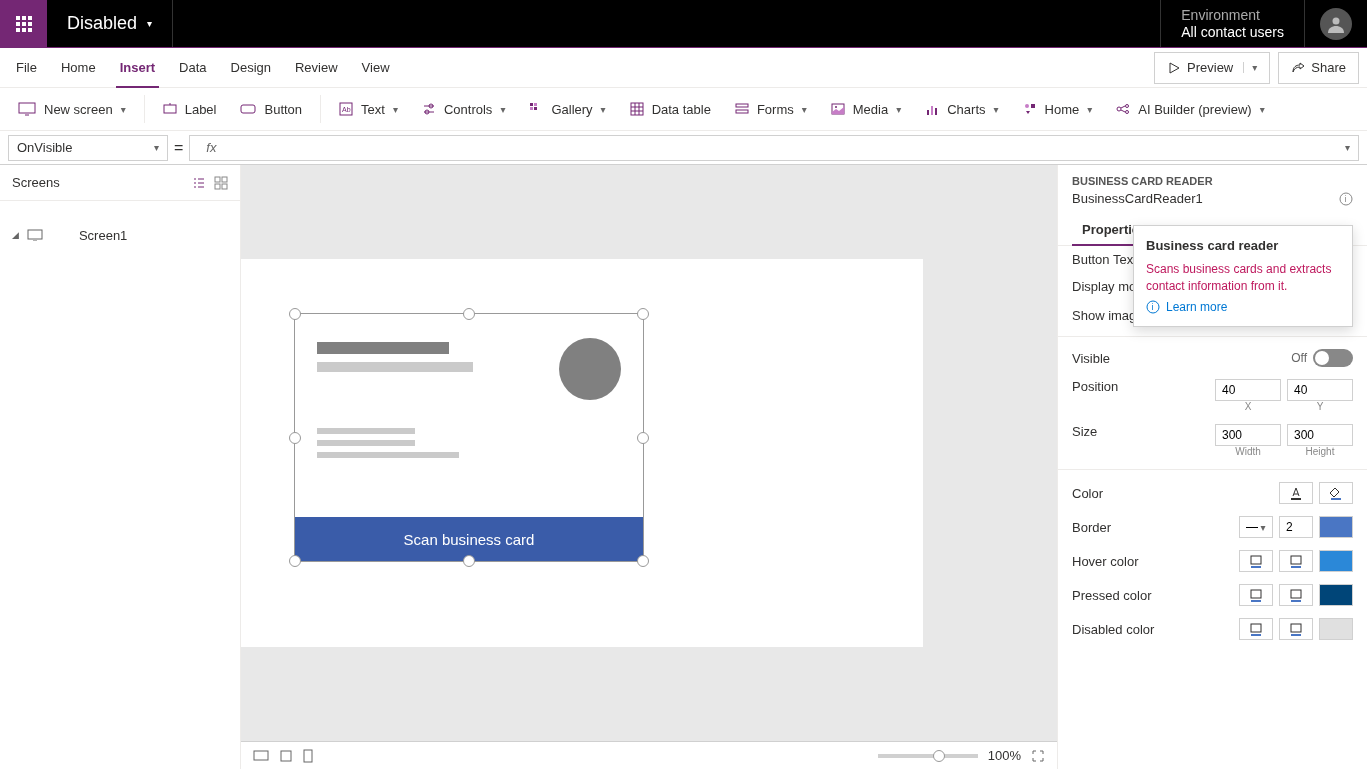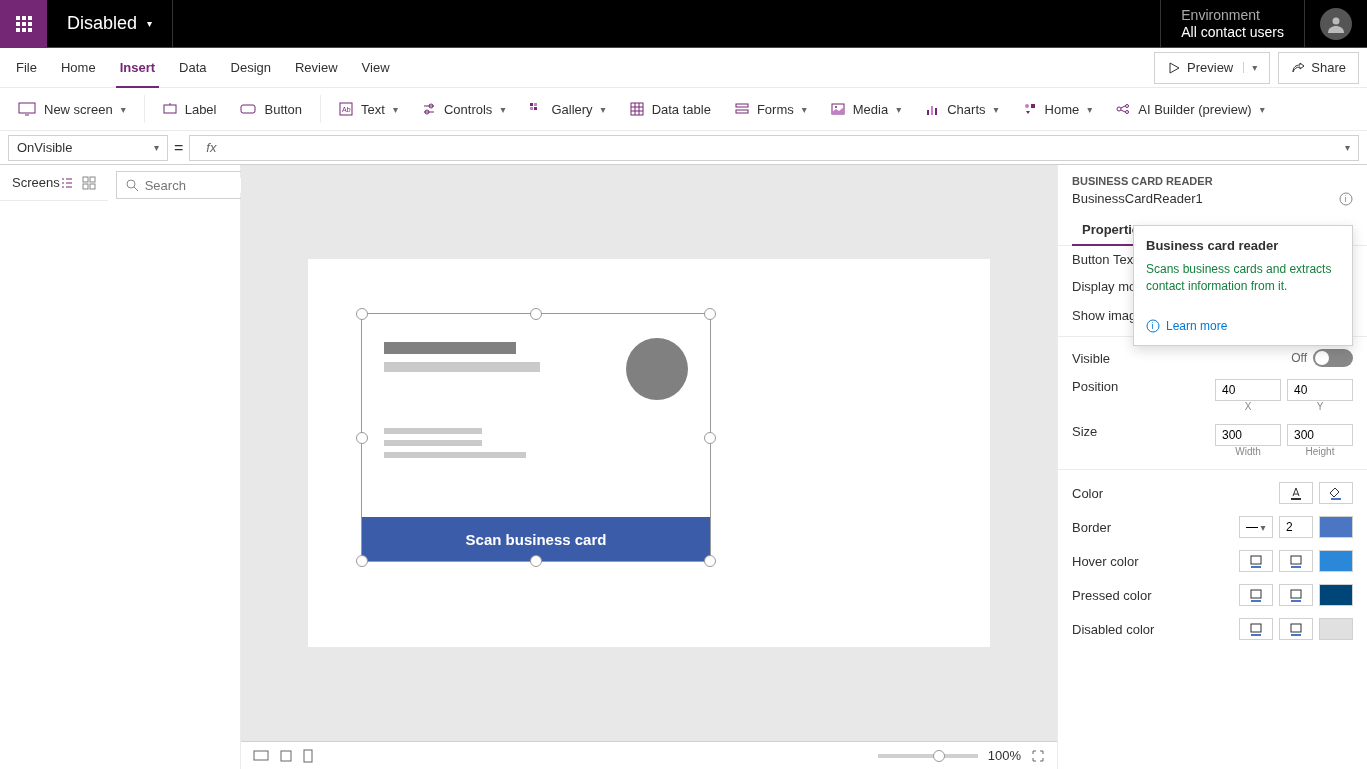--- a/index.html
+++ b/index.html
@@ -44,7 +44,7 @@
     .main-area { display: flex; height: calc(769px - 47px - 1px - 40px - 43px - 34px); }
     
     
-    .left-panel { width: 241px; border-right: 1px solid #edebe9; display: flex; flex-direction: row; }
+    .left-panel { width: 241px; border-right: 1px solid #edebe9; display: flex; flex-direction: column; gap: 20px; }
     .left-header { height: 36px; display: flex; align-items: center; justify-content: space-between; padding: 0 12px; border-bottom: 1px solid #edebe9; }
     .view-icons { display: flex; gap: 8px; }
     .search-box { margin: 6px 8px; height: 28px; border: 1px solid #d0d0d0; display: flex; align-items: center; padding: 0 8px; gap: 6px; color: #888; }

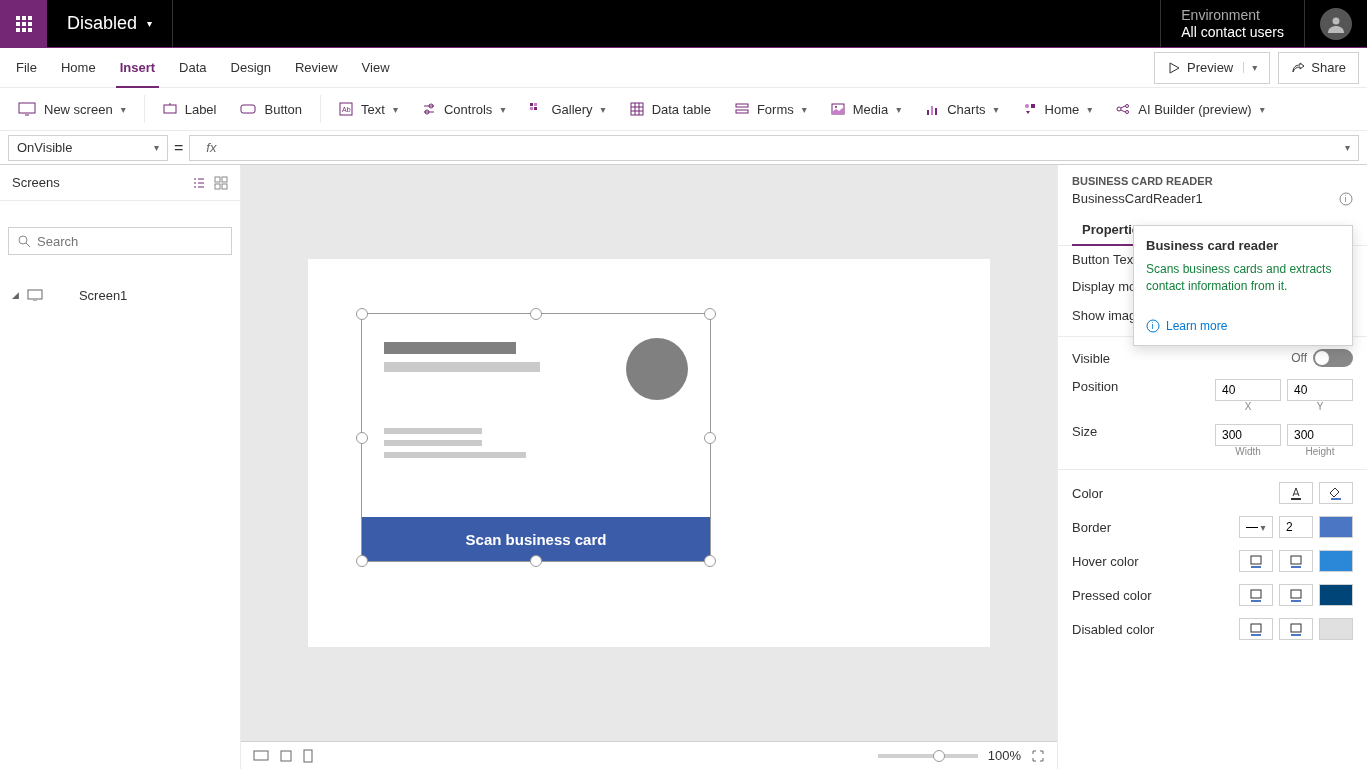--- a/index.html
+++ b/index.html
@@ -307,13 +307,6 @@
           </svg>
       </div>
     </div>
-    <div class="search-box">
-      <svg width="14" height="14" viewBox="0 0 14 14">
-          <circle cx="6" cy="6" r="4" fill="none" stroke="#888"></circle>
-          <line x1="9" y1="9" x2="13" y2="13" stroke="#888"></line>
-        </svg>
-      <input type="text" placeholder="Search" style="">
-    </div>
     <div class="tree-item">
       <span style="font-size:9px;color:#666">◢</span>
       <svg width="16" height="12" viewBox="0 0 16 12">

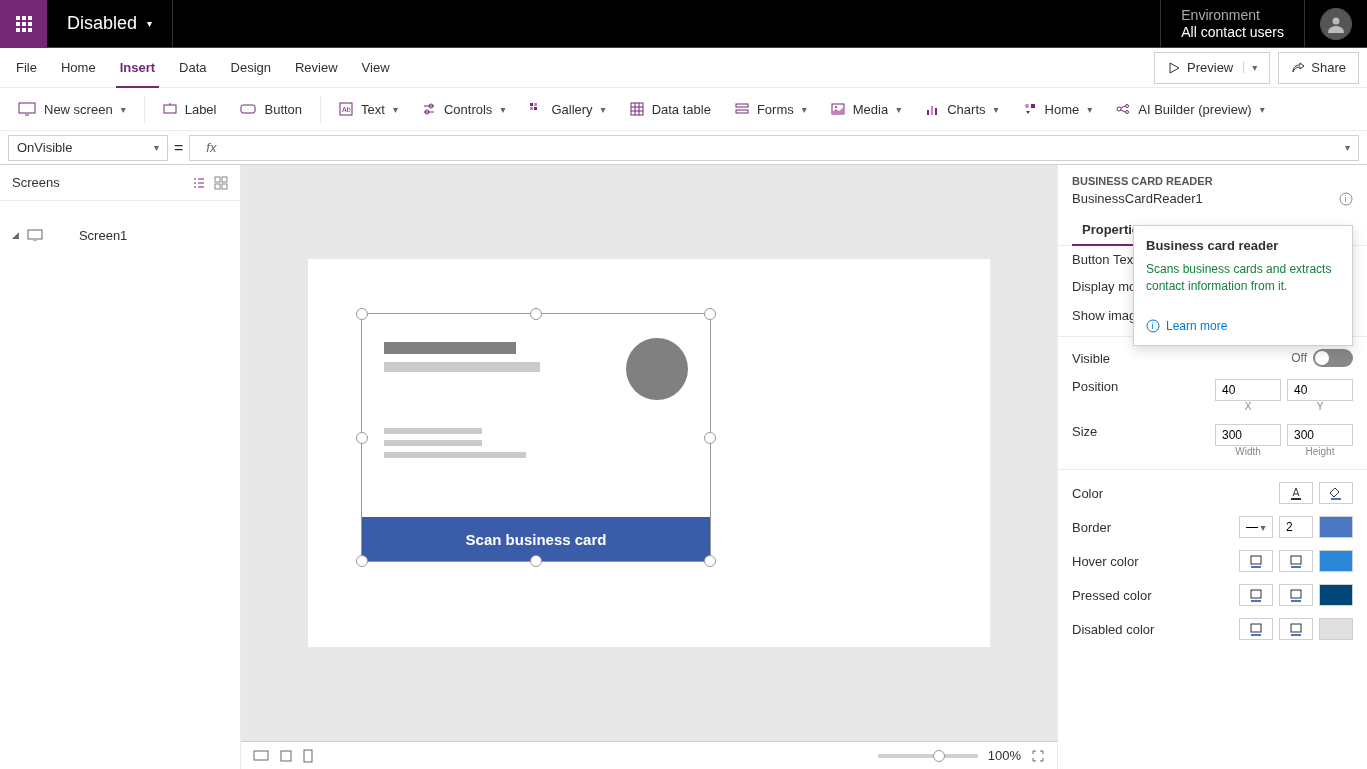--- a/index.html
+++ b/index.html
@@ -94,7 +94,7 @@
     
     .tooltip-pop { position: absolute; top: 225px; left: 1133px; width: 220px; background: #fff; border: 1px solid #d0d0d0; box-shadow: 0 4px 12px rgba(0,0,0,0.15); padding: 12px; z-index: 100; }
     .tooltip-title { font-weight: 600; margin-bottom: 8px; }
-    .tooltip-desc { font-size: 12px; color: #15803d; margin-bottom: 24px; line-height: 1.4; }
+    .tooltip-desc { font-size: 12px; color: #be185d; margin-bottom: 5px; line-height: 1.4; }
     .tooltip-link { color: #0078d4; font-size: 12px; display: flex; align-items: center; gap: 6px; }
     
     .chevron { font-size: 10px; color: #666; }

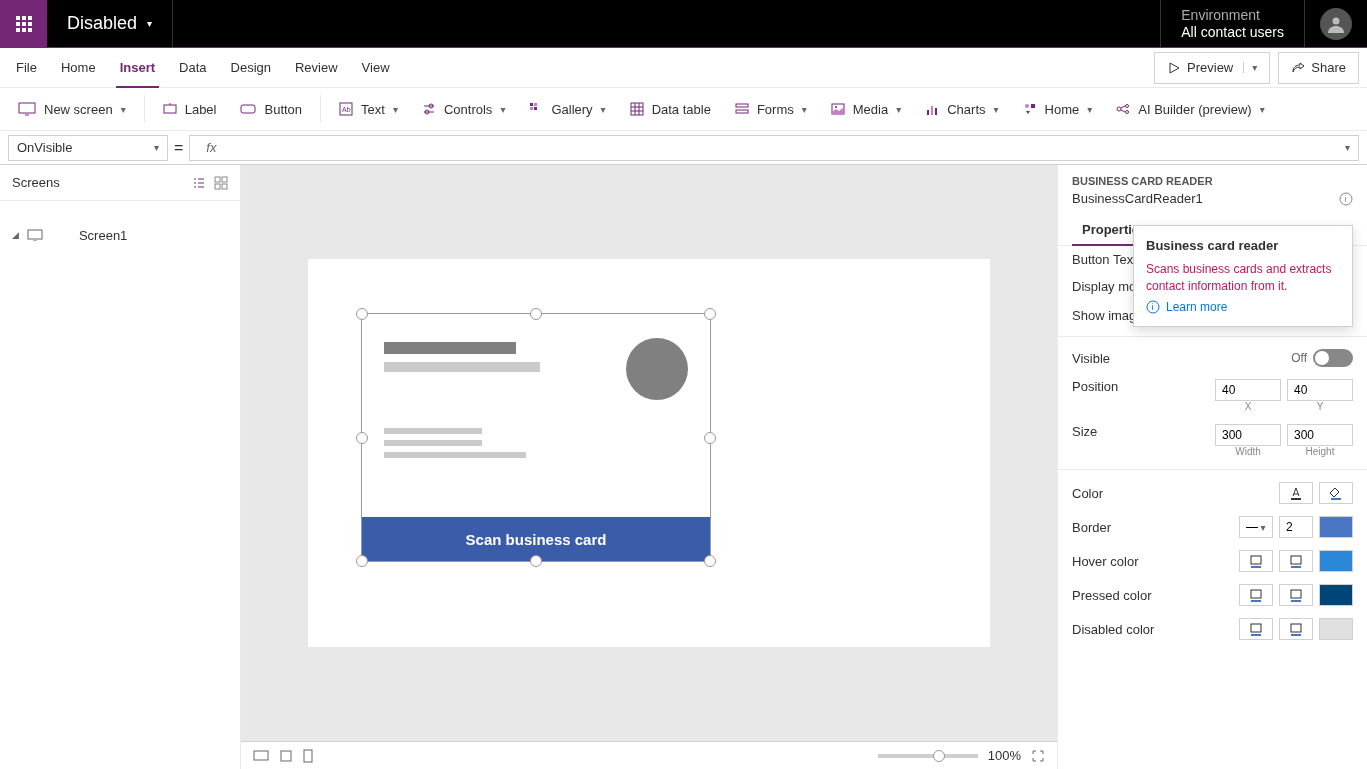--- a/index.html
+++ b/index.html
@@ -53,7 +53,7 @@
     
     
     .canvas-area { flex: 1; background: #e8e8e8; position: relative; display: flex; flex-direction: column; }
-    .canvas-viewport { flex: 1; display: flex; align-items: center; justify-content: center; font-weight: bold; }
+    .canvas-viewport { flex: 1; display: flex; align-items: center; justify-content: flex-start; }
     .canvas-screen { width: 682px; height: 388px; background: #fff; position: relative; }
     .card-control { position: absolute; left: 53px; top: 54px; width: 350px; height: 249px; border: 1px solid #999; }
     .selection-handle { width: 12px; height: 12px; border: 1px solid #999; border-radius: 50%; background: #fff; position: absolute; }

